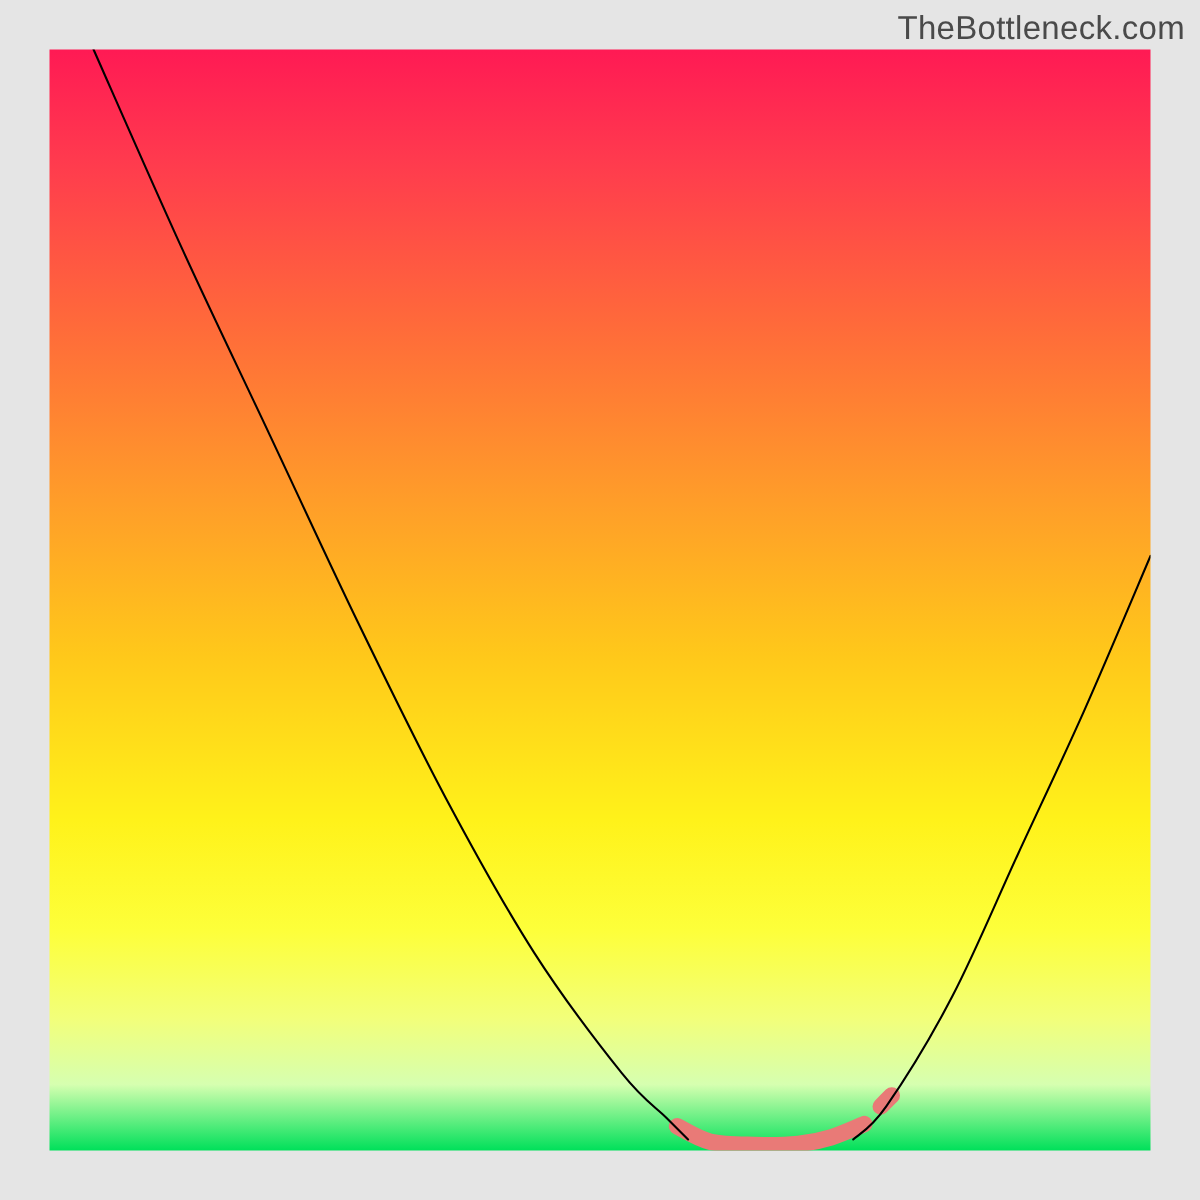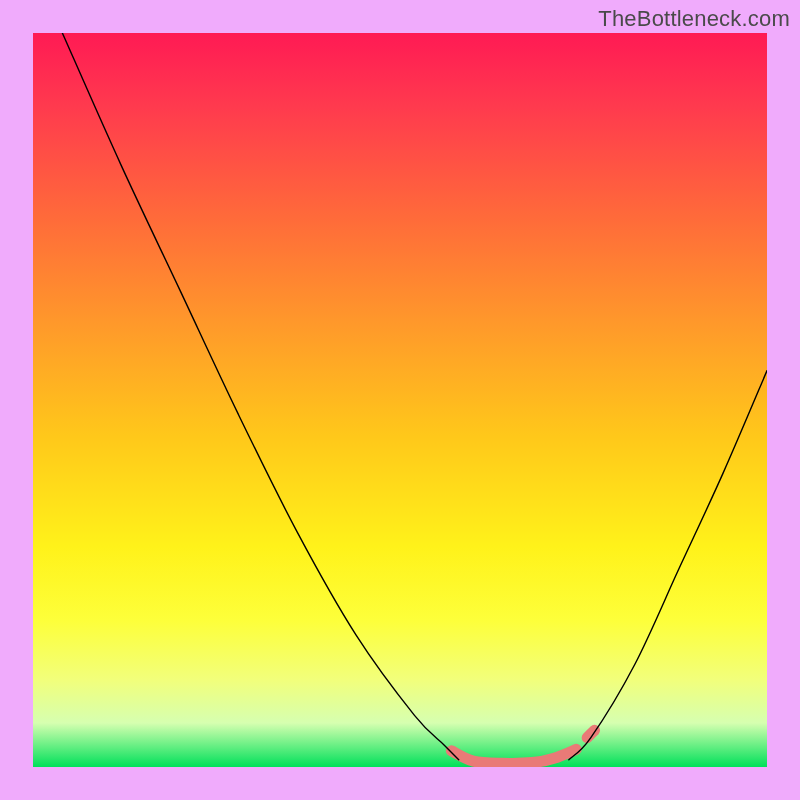--- a/index.html
+++ b/index.html
@@ -17,7 +17,7 @@
     top: 0;
     width: 800px;
     height: 800px;
-    background: #f0abfc;
+    background: #e5e5e5;
   }
   .plot {
     position: absolute;

